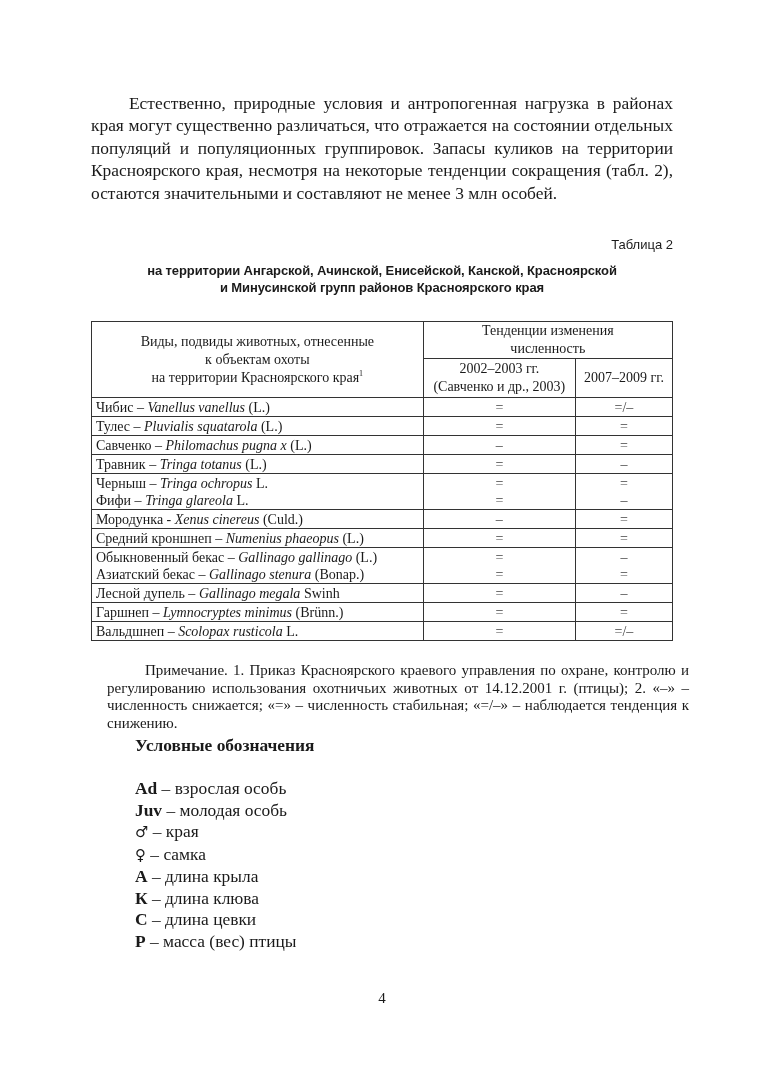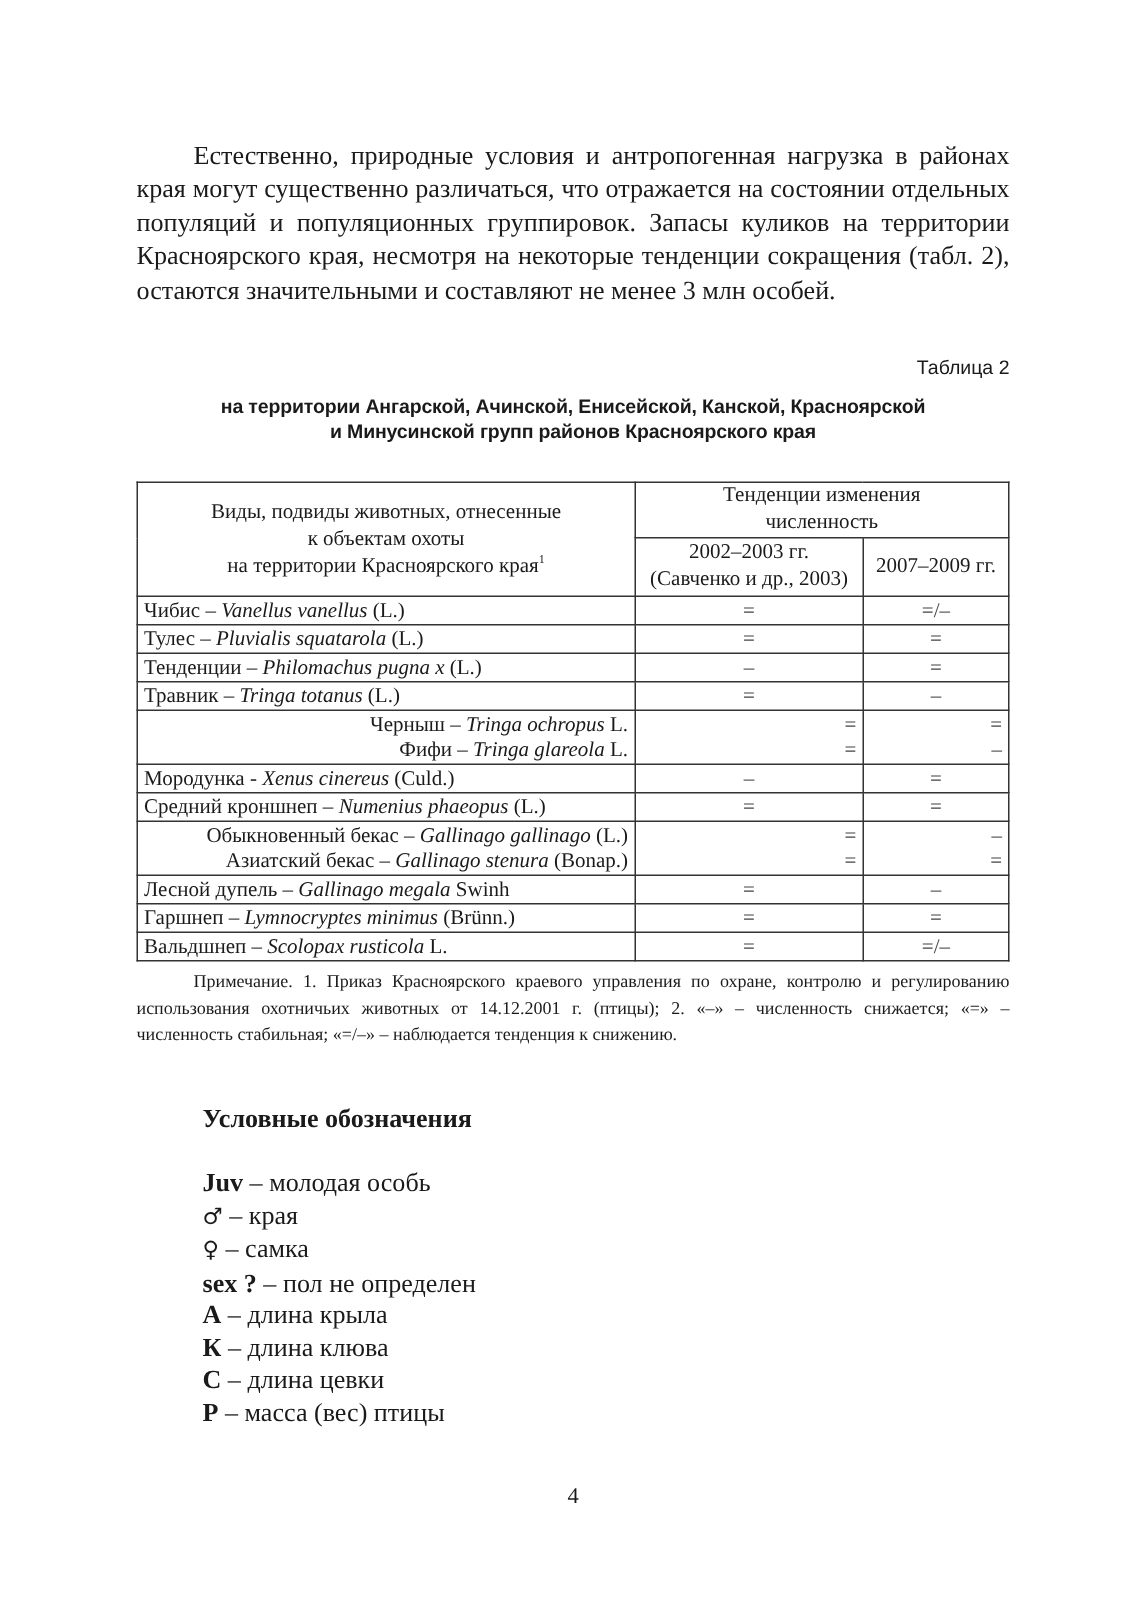--- a/index.html
+++ b/index.html
@@ -128,7 +128,7 @@
       </tr>
       <tr class="single">
         <td class="sp">
-          <span class="line"><span>Тенденции – </span><i>Philomachus pugna x</i><span> (L.)</span></span>
+          <span class="line"><span>Савченко – </span><i>Philomachus pugna x</i><span> (L.)</span></span>
         </td>
         <td class="val">
           <span class="line">–</span>

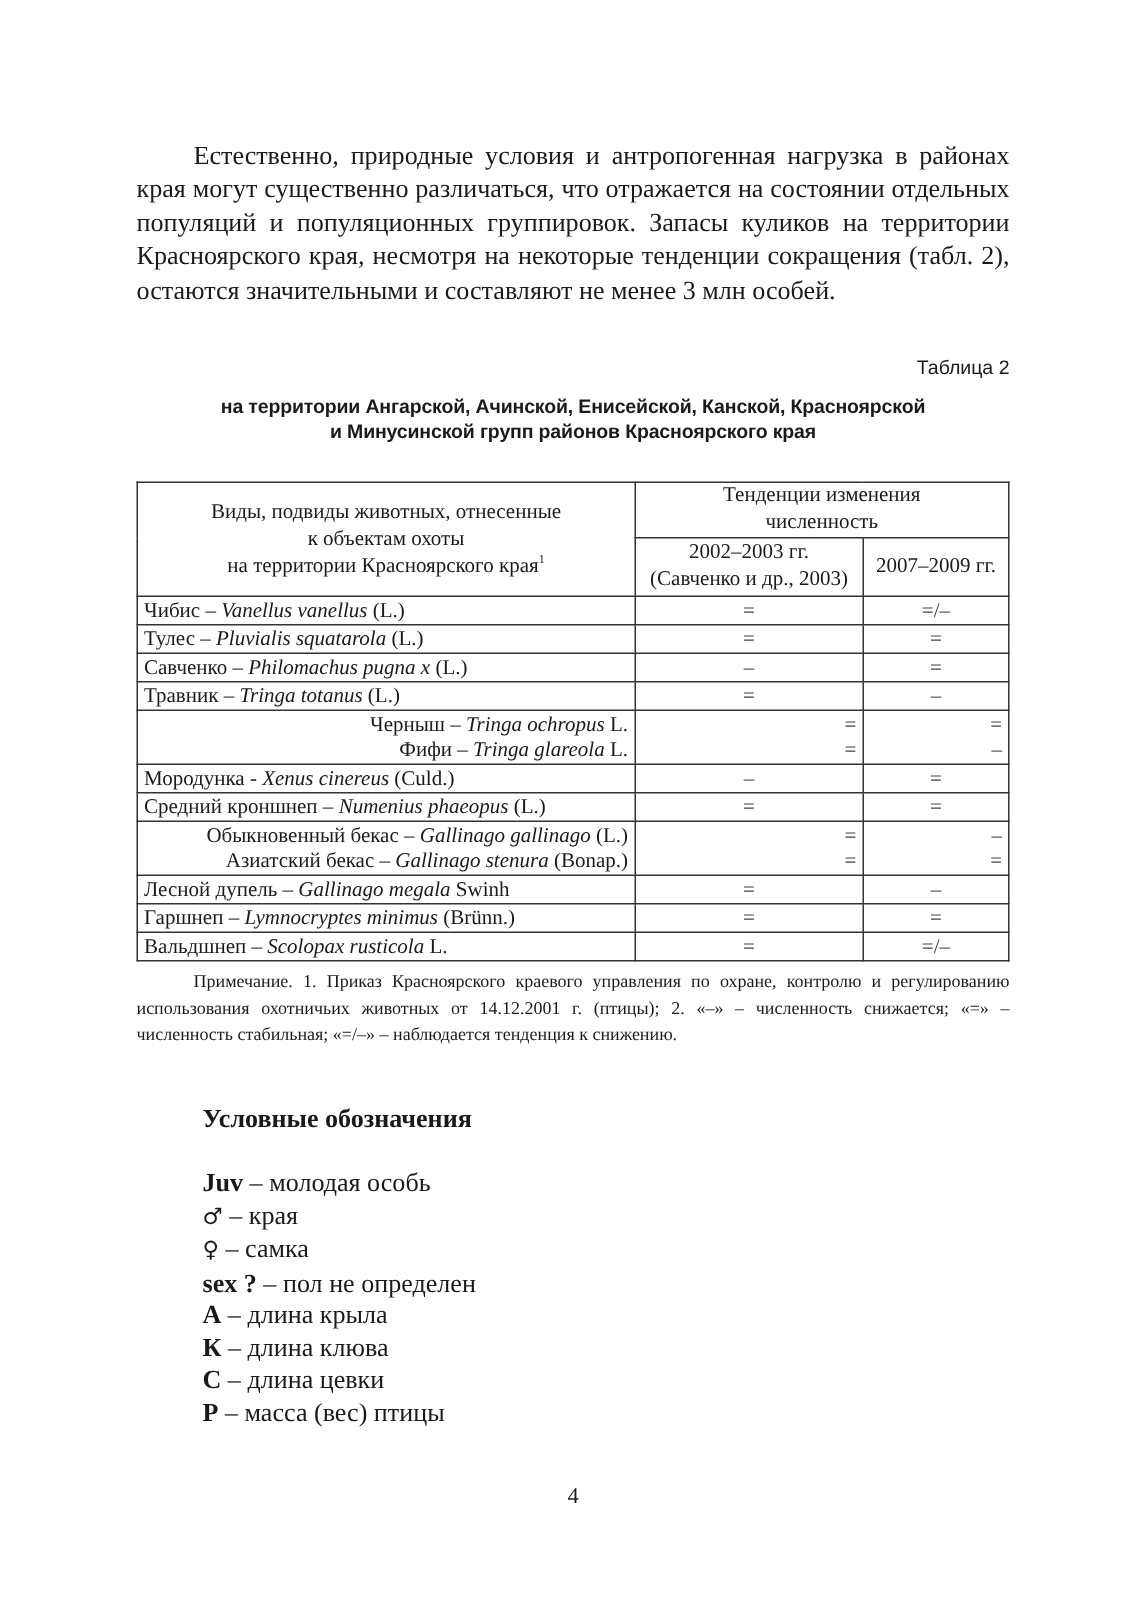--- a/index.html
+++ b/index.html
@@ -40,7 +40,7 @@
     td.sp { padding-left: 3px; white-space: nowrap; }
     td.val { text-align: center; color: #444; }
     tr.single td { height: 18px; }
-    tr.double td { height: 35px; text-align: right; }
+    tr.double td { height: 35px; }
     .line { display: block; }
     i { font-style: italic; }
     sup { font-size: 8px; vertical-align: super; line-height: 0; }

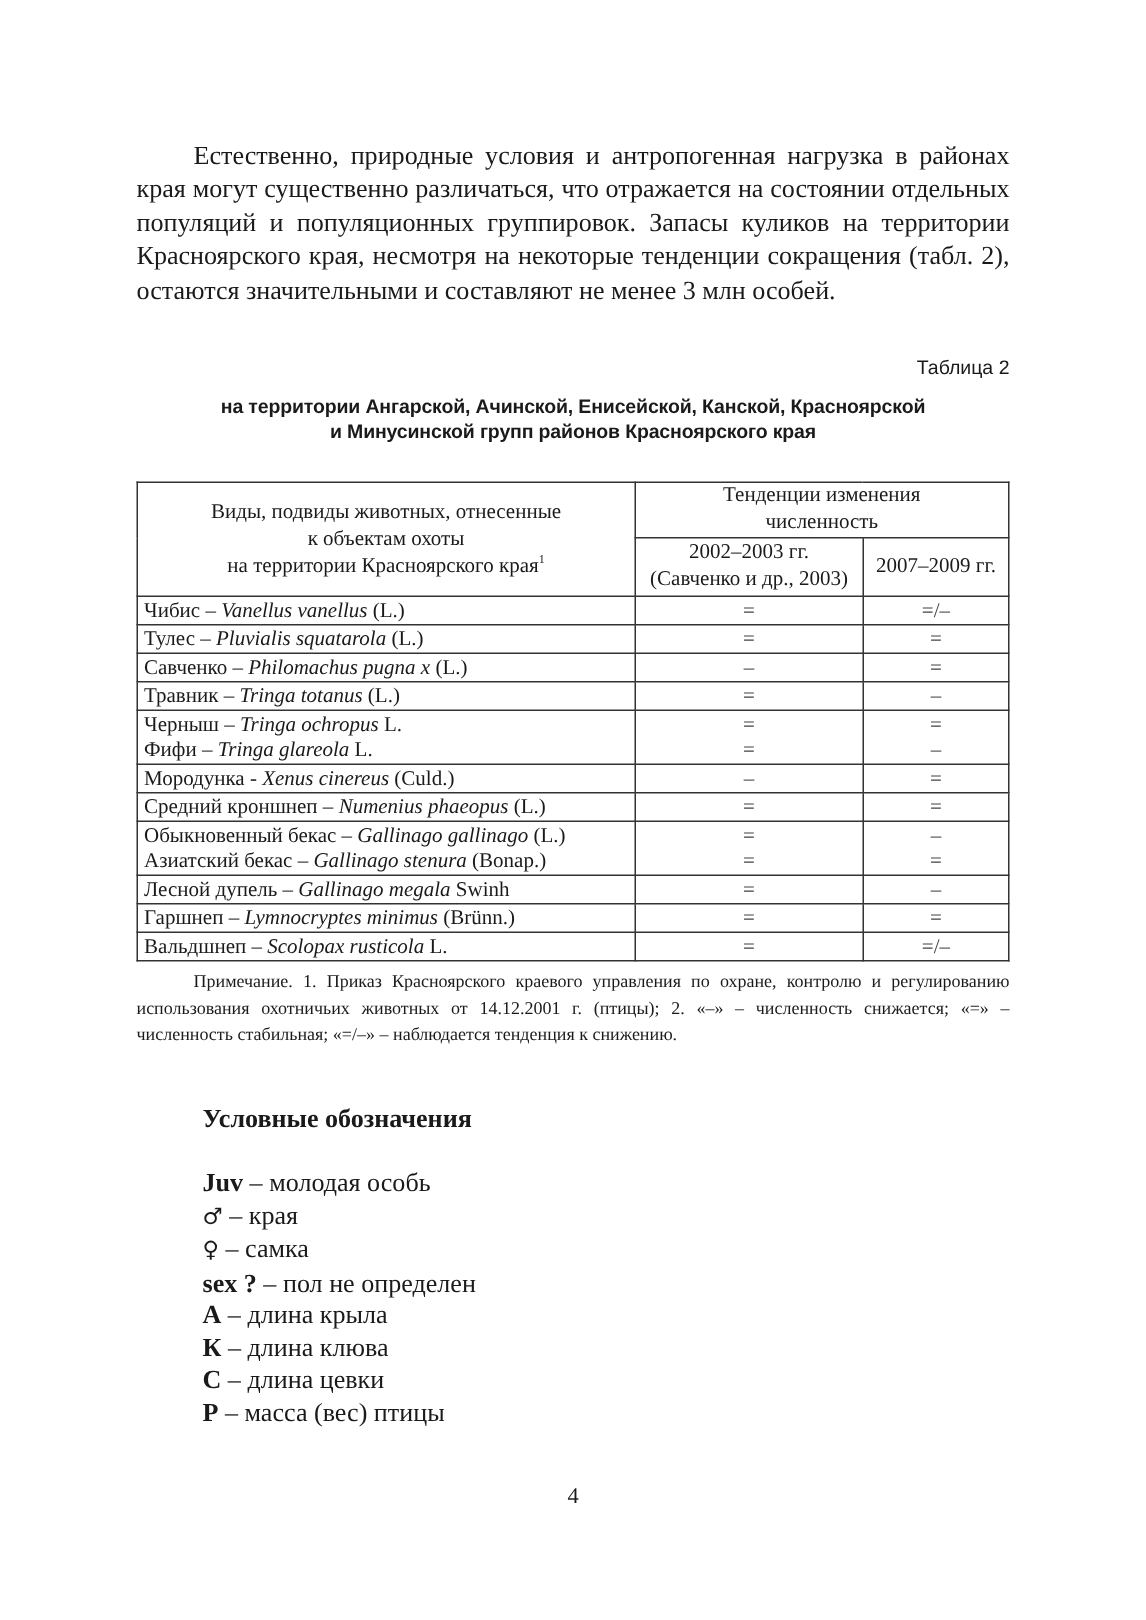--- a/index.html
+++ b/index.html
@@ -46,8 +46,8 @@
     sup { font-size: 8px; vertical-align: super; line-height: 0; }
     .note {
       position: absolute; left: 91px; width: 582px; top: 646px;
-      font-size: 12px; line-height: 17.6px; text-align: justify;
-      text-indent: 38px; margin: 0;
+      font-size: 15px; line-height: 17.6px; text-align: justify;
+      text-indent: 38px; margin: 16px;
     }
     .legend-title {
       position: absolute; left: 135px; top: 735px; font-weight: bold;

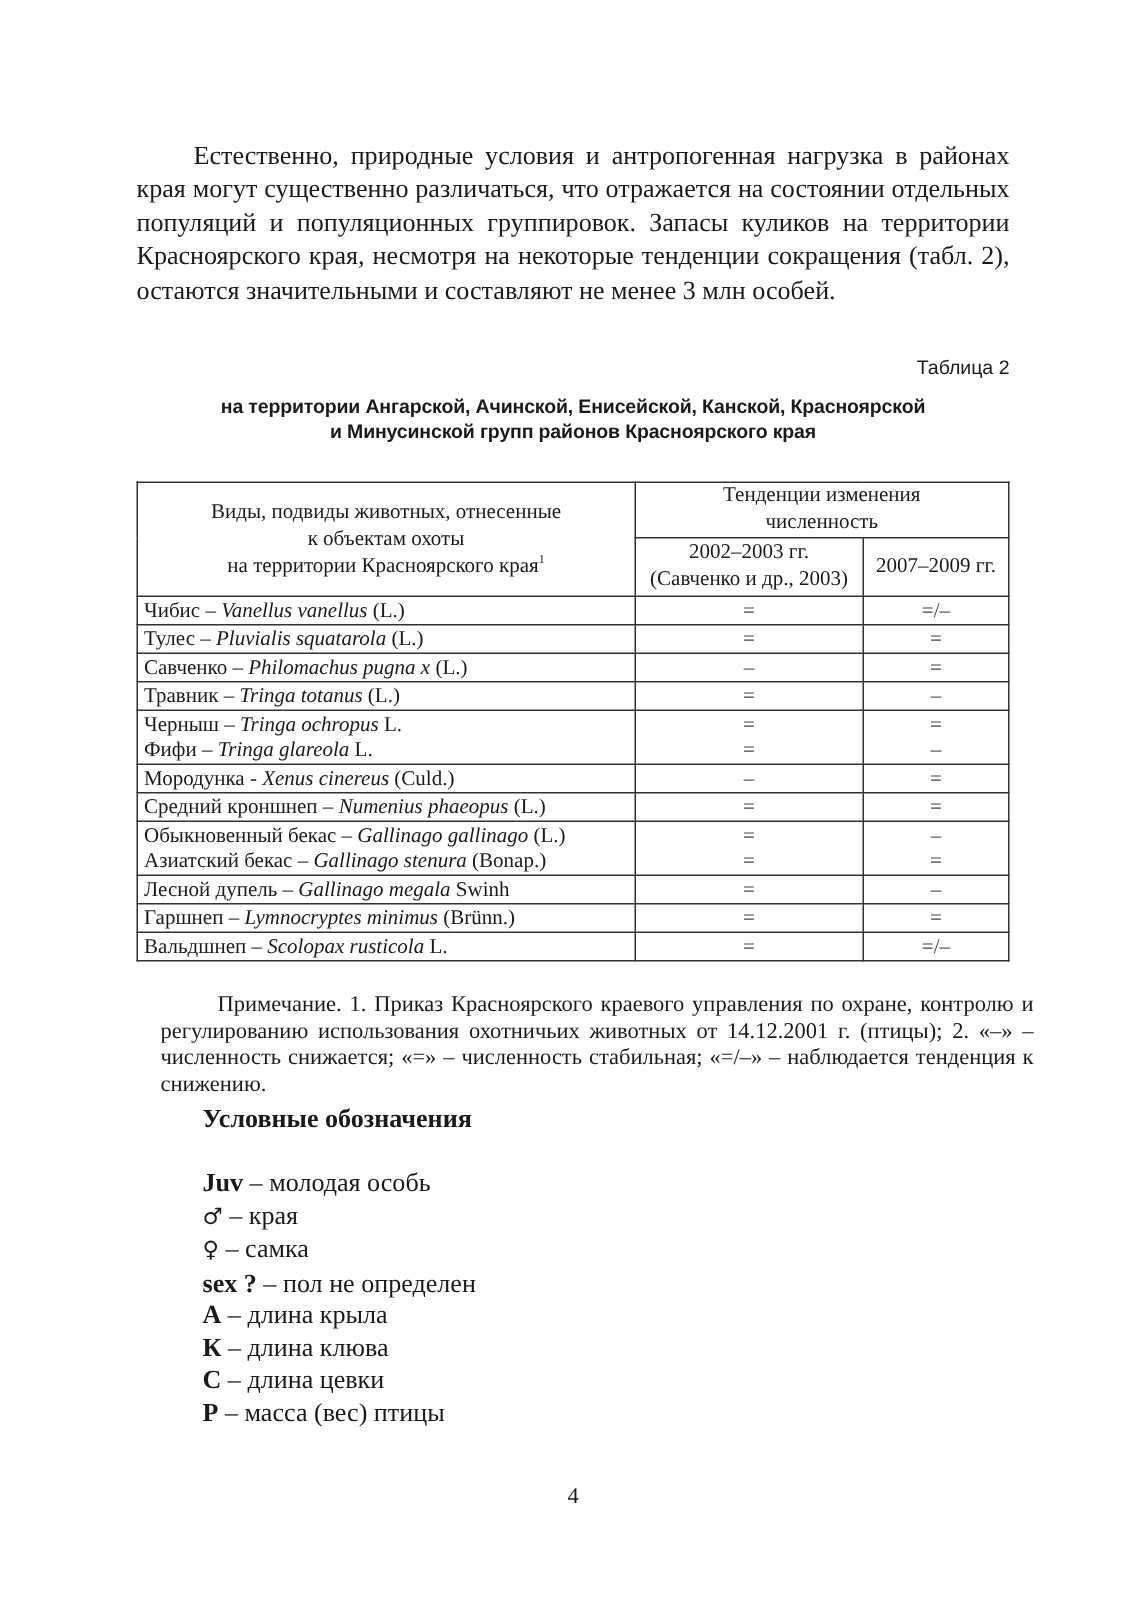--- a/index.html
+++ b/index.html
@@ -239,6 +239,7 @@
 <h3 class="legend-title">Условные обозначения</h3>
 
 <ul class="legend">
+  <li><b>Ad</b><span> – взрослая особь</span></li>
   <li><b>Juv</b><span> – молодая особь</span></li>
   <li><span class="sym">♂</span><span> – края</span></li>
   <li><span class="sym">♀</span><span> – самка</span></li>

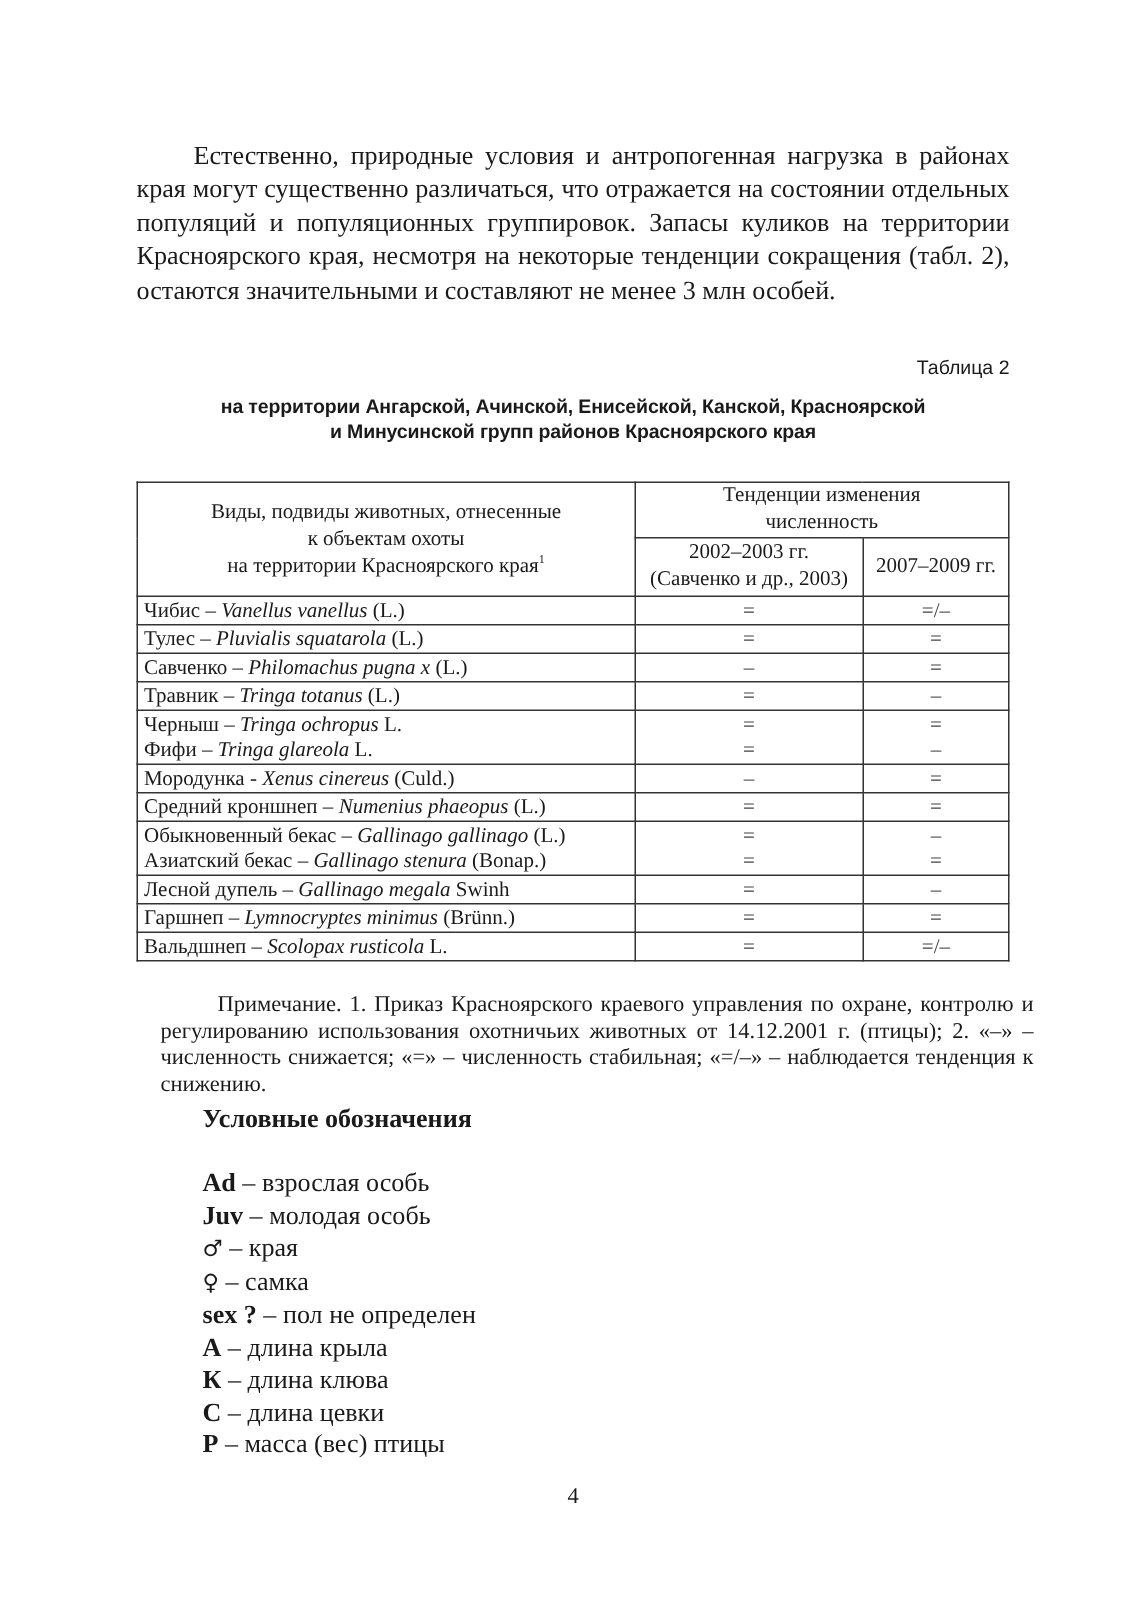--- a/index.html
+++ b/index.html
@@ -243,7 +243,6 @@
   <li><b>Juv</b><span> – молодая особь</span></li>
   <li><span class="sym">♂</span><span> – края</span></li>
   <li><span class="sym">♀</span><span> – самка</span></li>
-  <li><b>sex ?</b><span> – пол не определен</span></li>
   <li><b>А</b><span> – длина крыла</span></li>
   <li><b>К</b><span> – длина клюва</span></li>
   <li><b>С</b><span> – длина цевки</span></li>

